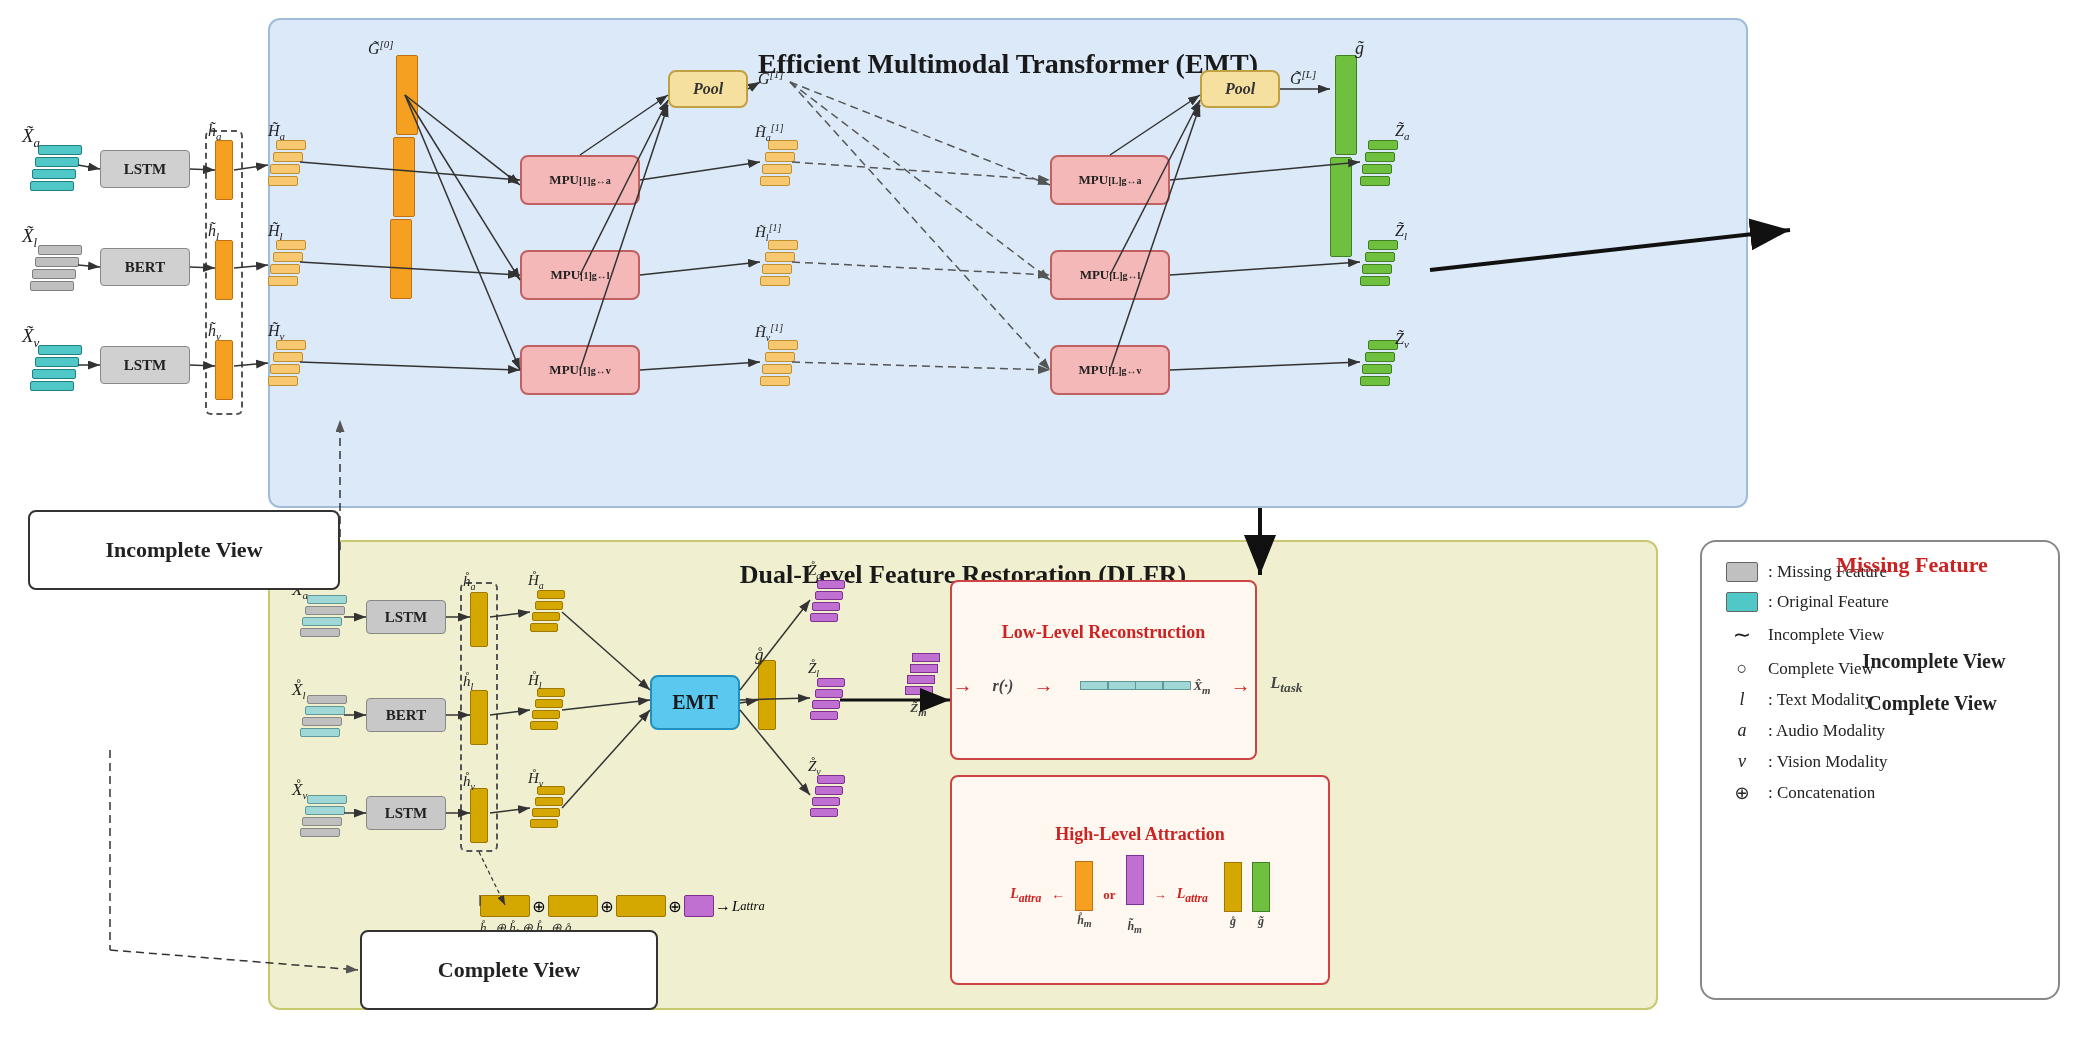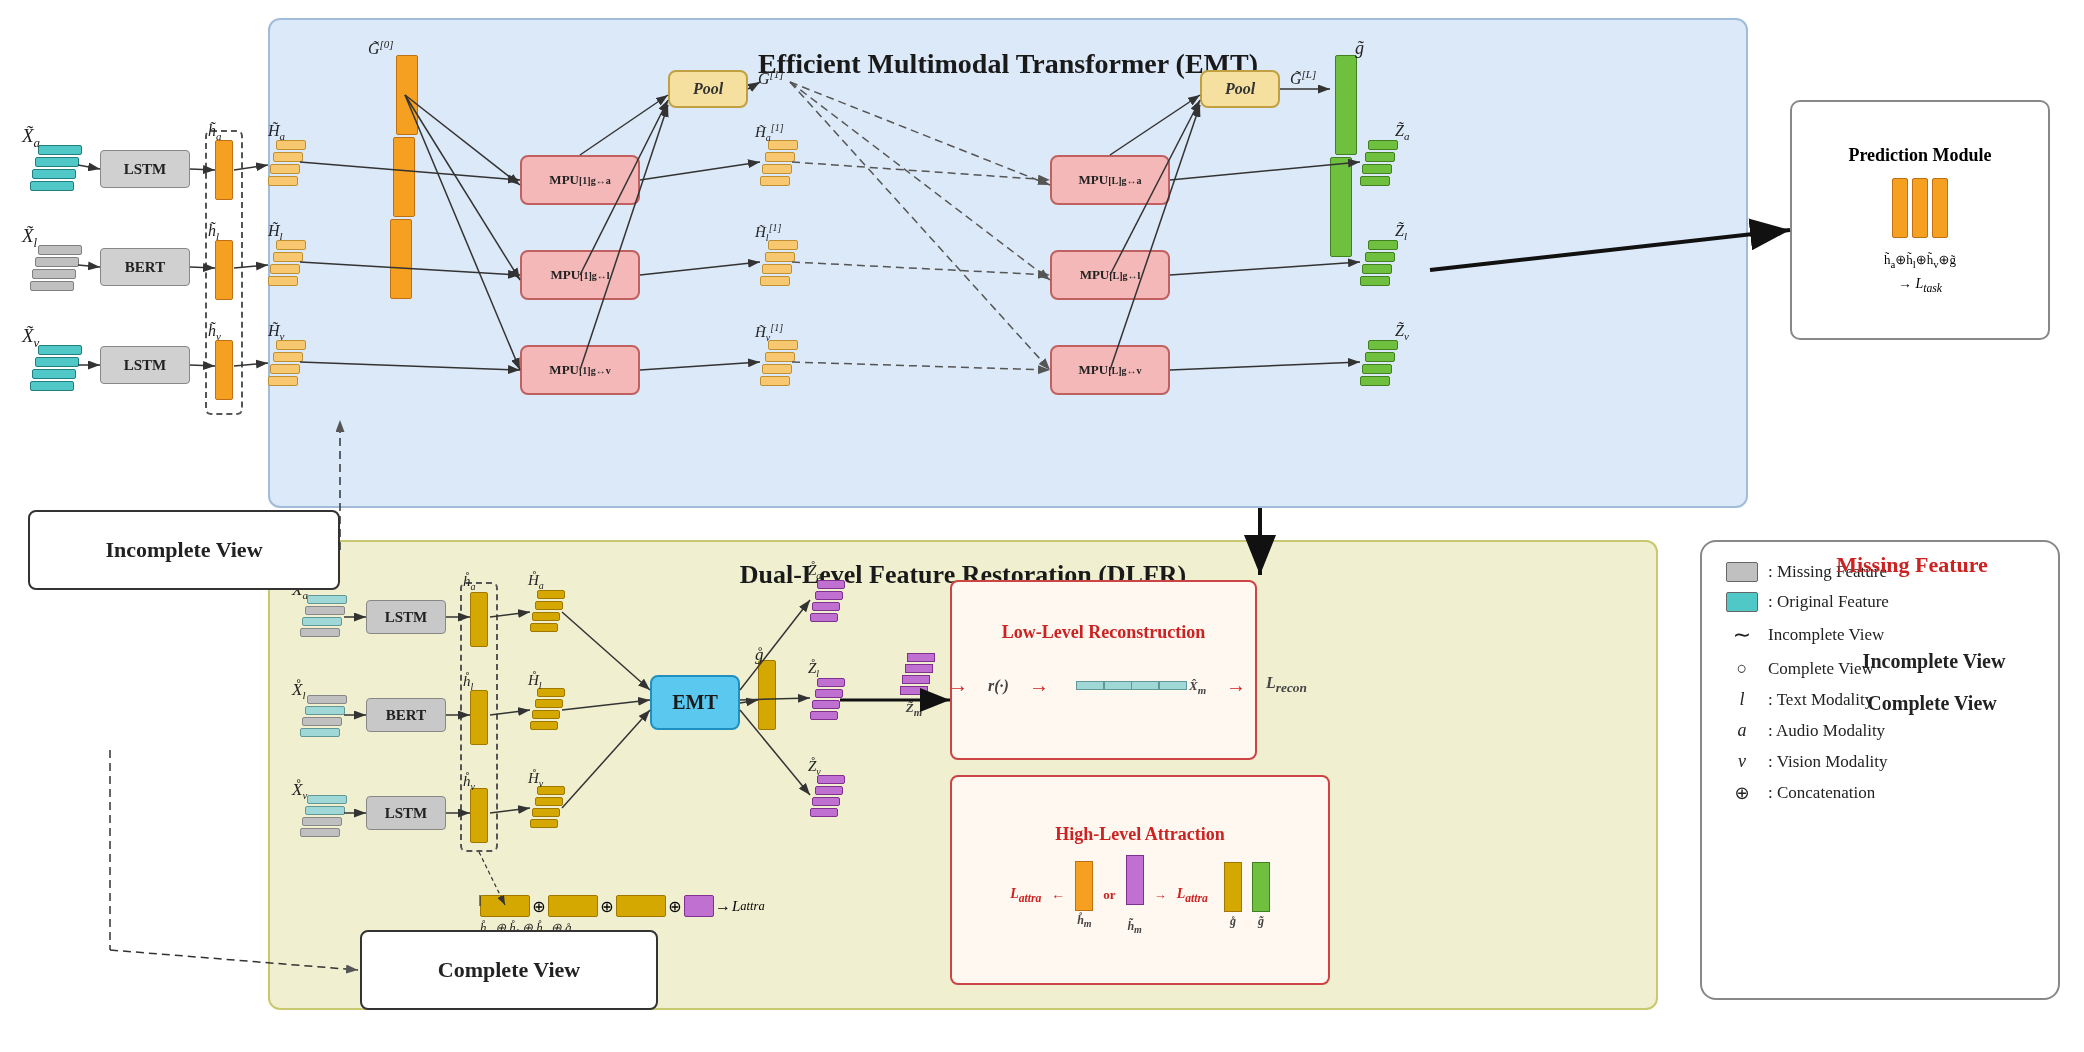--- a/index.html
+++ b/index.html
@@ -423,17 +423,6 @@
   </div>
   <div class="math-label" style="top:38px;left:1355px;font-size:18px;">g̃</div>
 
-  <div class="pred-box">
-    <div style="font-size:18px;font-weight:bold;margin-bottom:12px;">Prediction Module</div>
-    <div style="display:flex;gap:4px;margin-bottom:10px;">
-
-      <div style="width:16px;height:60px;background:#f5a020;border:1.5px solid #c07010;border-radius:2px;"></div>
-      <div style="width:16px;height:60px;background:#f5a020;border:1.5px solid #c07010;border-radius:2px;"></div>
-      <div style="width:16px;height:60px;background:#f5a020;border:1.5px solid #c07010;border-radius:2px;"></div>
-    </div>
-    <div style="font-size:13px;margin-top:4px;">h̃<sub>a</sub>⊕h̃<sub>l</sub>⊕h̃<sub>v</sub>⊕g̃</div>
-    <div style="font-size:14px;margin-top:6px;font-style:italic;">→ L<sub>task</sub></div>
-  </div>
 
   <div class="stack gray-stack" style="top:595px;left:300px;width:40px;">
     <div class="stack-rect" style="width:40px;height:9px;transform:translateX(7px);background:#a0d8d8;border-color:#609898;"></div>

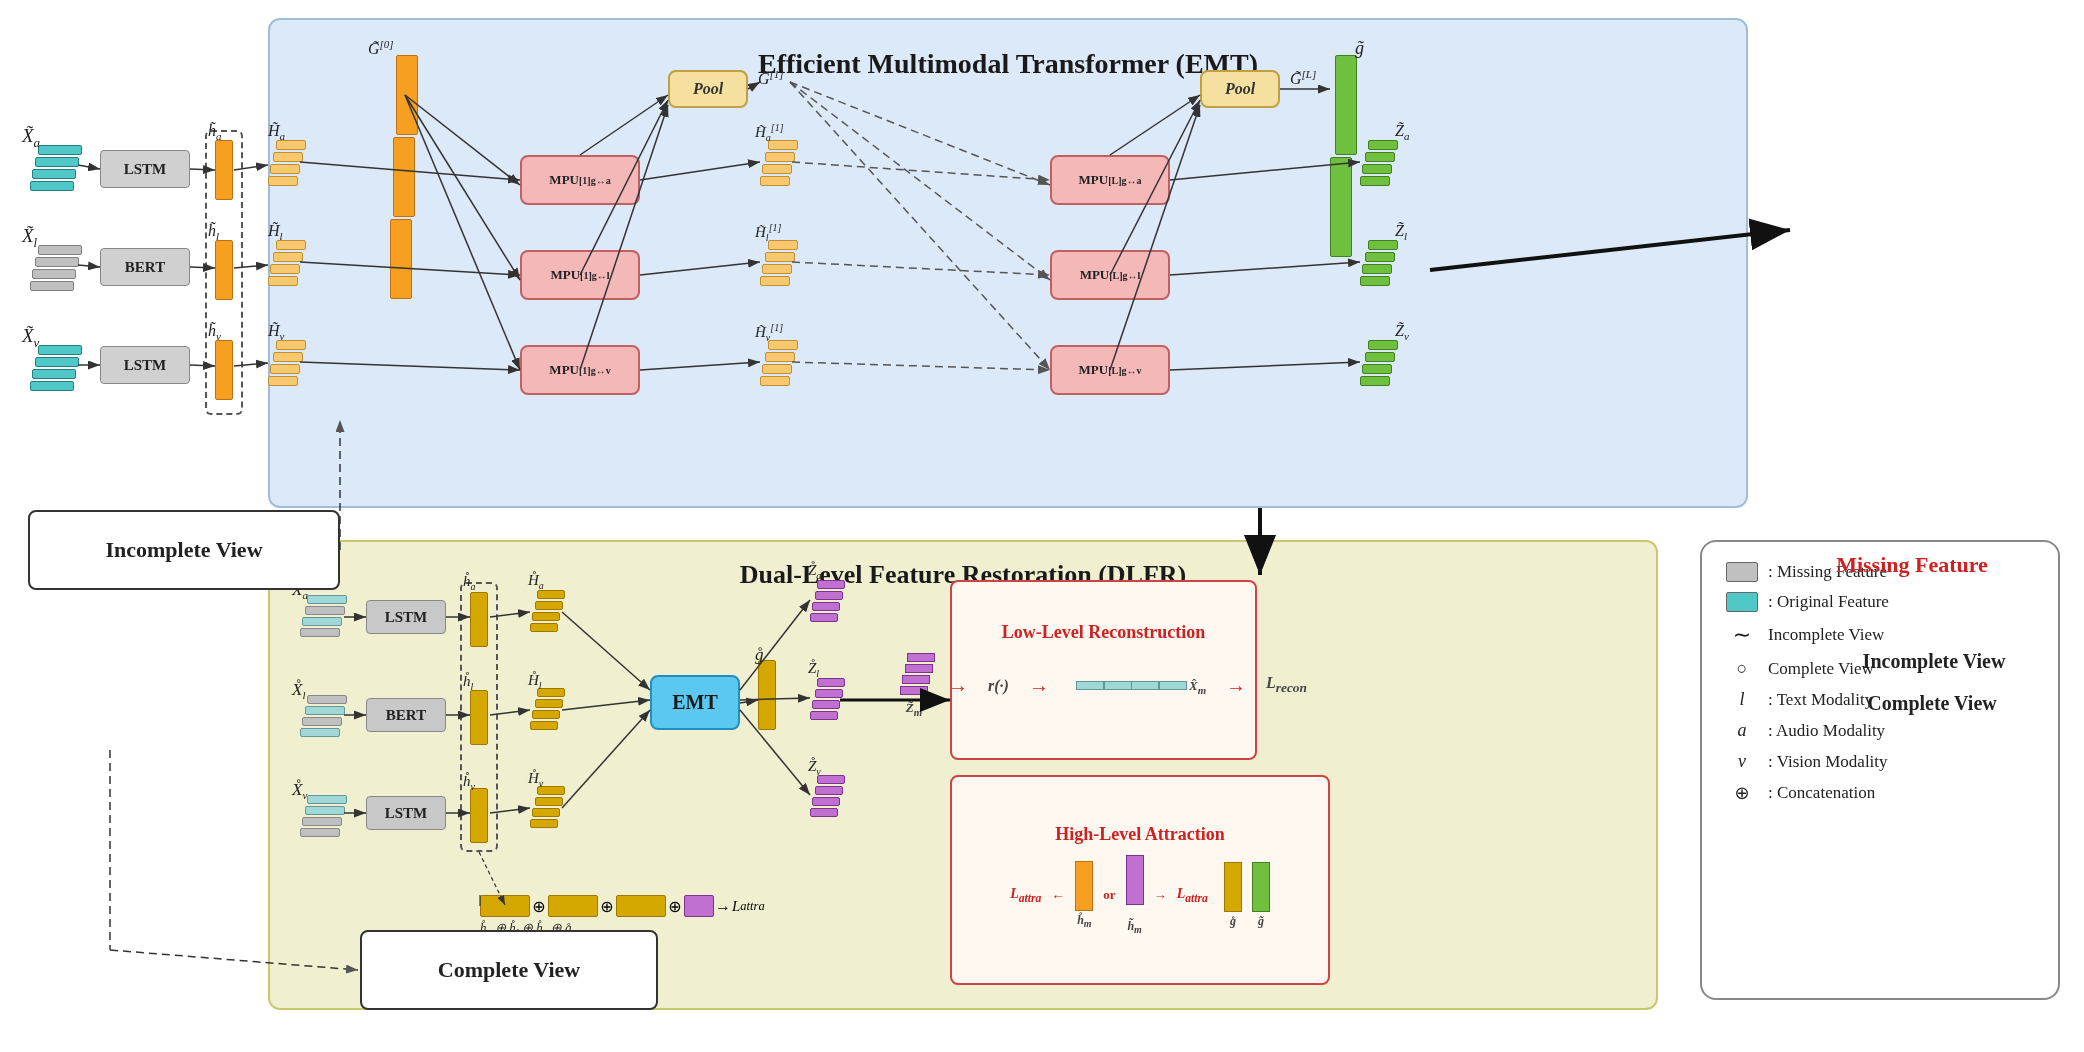--- a/index.html
+++ b/index.html
@@ -415,7 +415,7 @@
     <div class="stack-rect" style="width:30px;height:10px;transform:translateX(2px)"></div>
     <div class="stack-rect" style="width:30px;height:10px;"></div>
   </div>
-  <div class="math-label" style="top:322px;left:1395px;font-size:16px;">Z̃<sub style="font-size:11px;">v</sub></div>
+  <div class="math-label" style="top:330px;left:1395px;font-size:16px;">Z̃<sub style="font-size:11px;">v</sub></div>
 
   <div class="stack green-stack" style="top:55px;left:1330px;width:22px;">
     <div class="stack-rect" style="width:22px;height:100px;transform:translateX(5px)"></div>

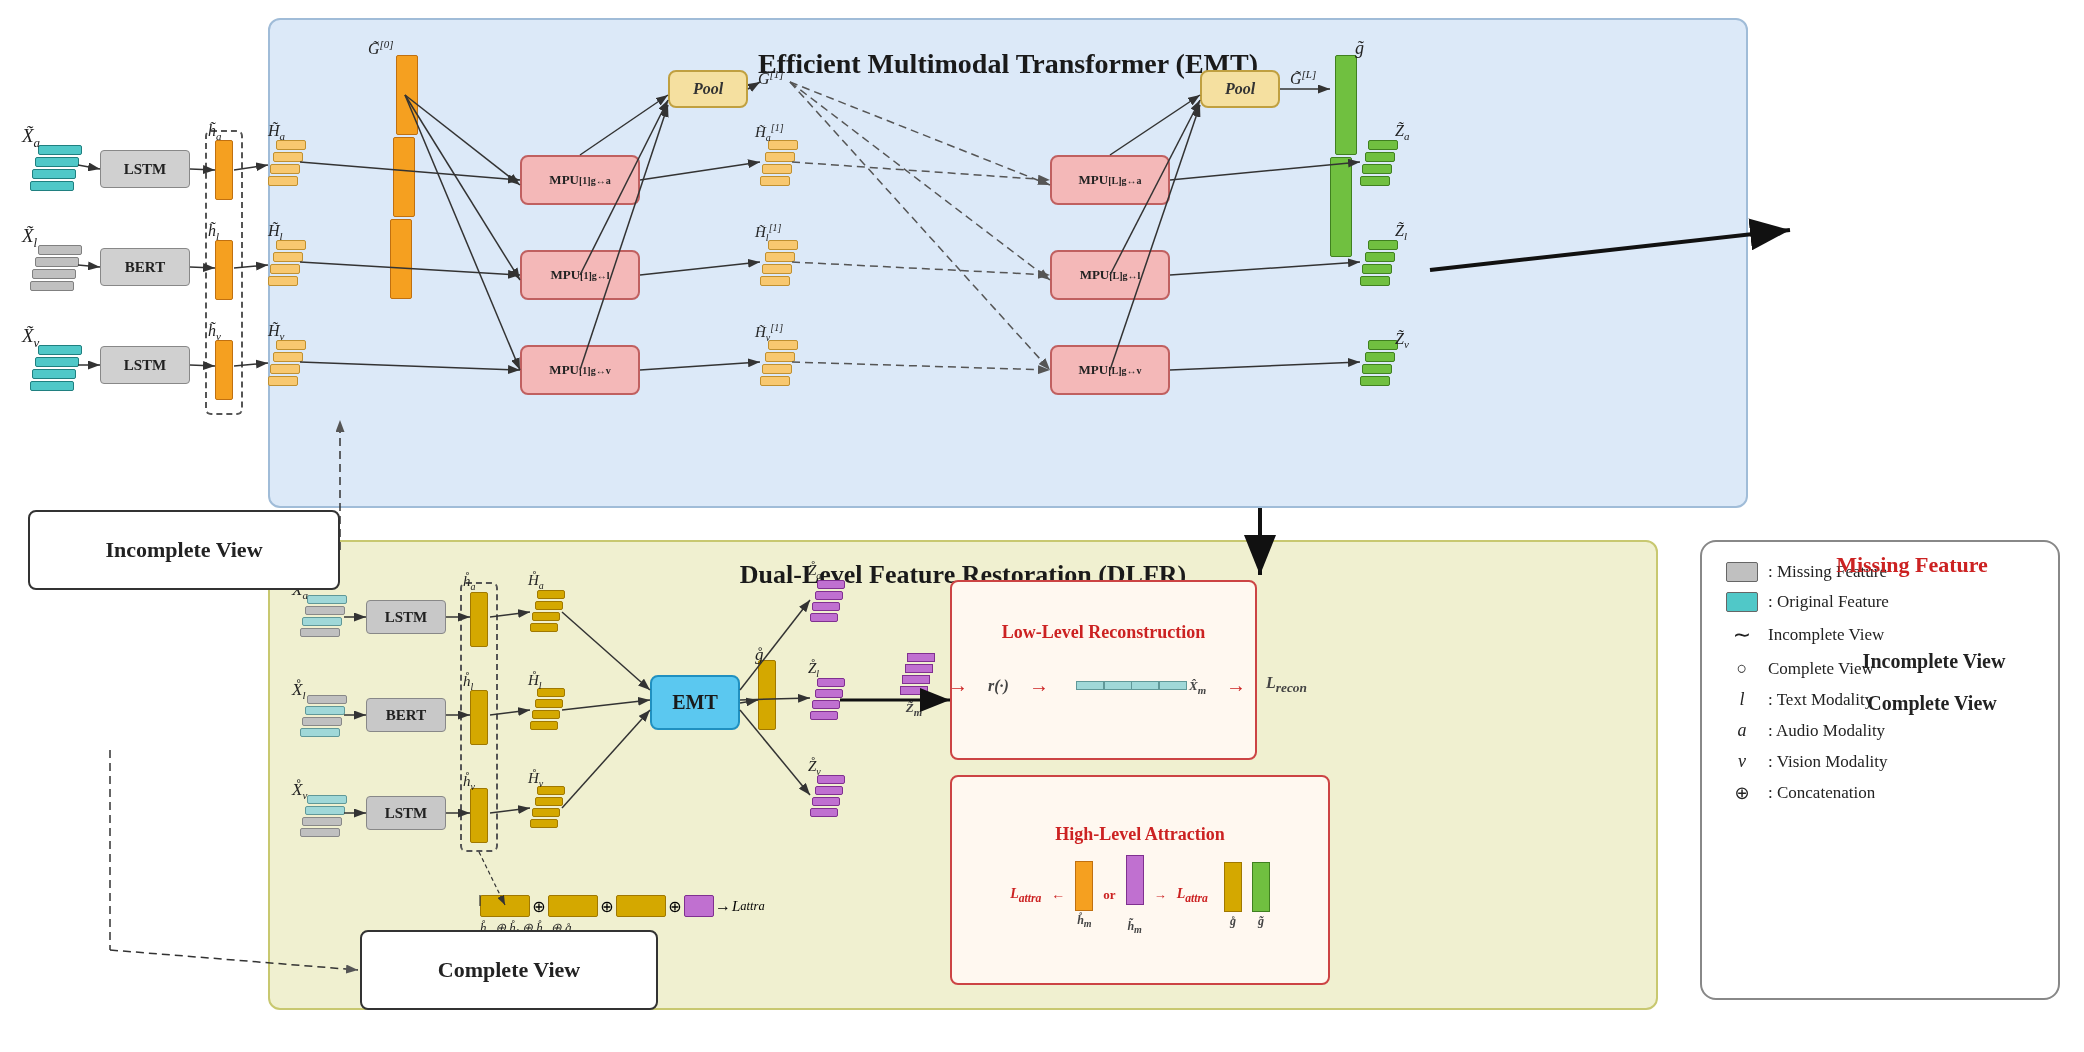--- a/index.html
+++ b/index.html
@@ -560,7 +560,7 @@
         <div style="font-size:13px;font-style:italic;color:#444;margin-top:3px;">X̂<sub>m</sub></div>
       </div>
       <div style="font-size:20px;font-weight:bold;">→</div>
-      <div style="font-size:16px;font-style:italic;color:#444;">L<sub>recon</sub></div>
+      <div style="font-size:16px;font-style:italic;color:#444;">L<sub>task</sub></div>
     </div>
   </div>
 

